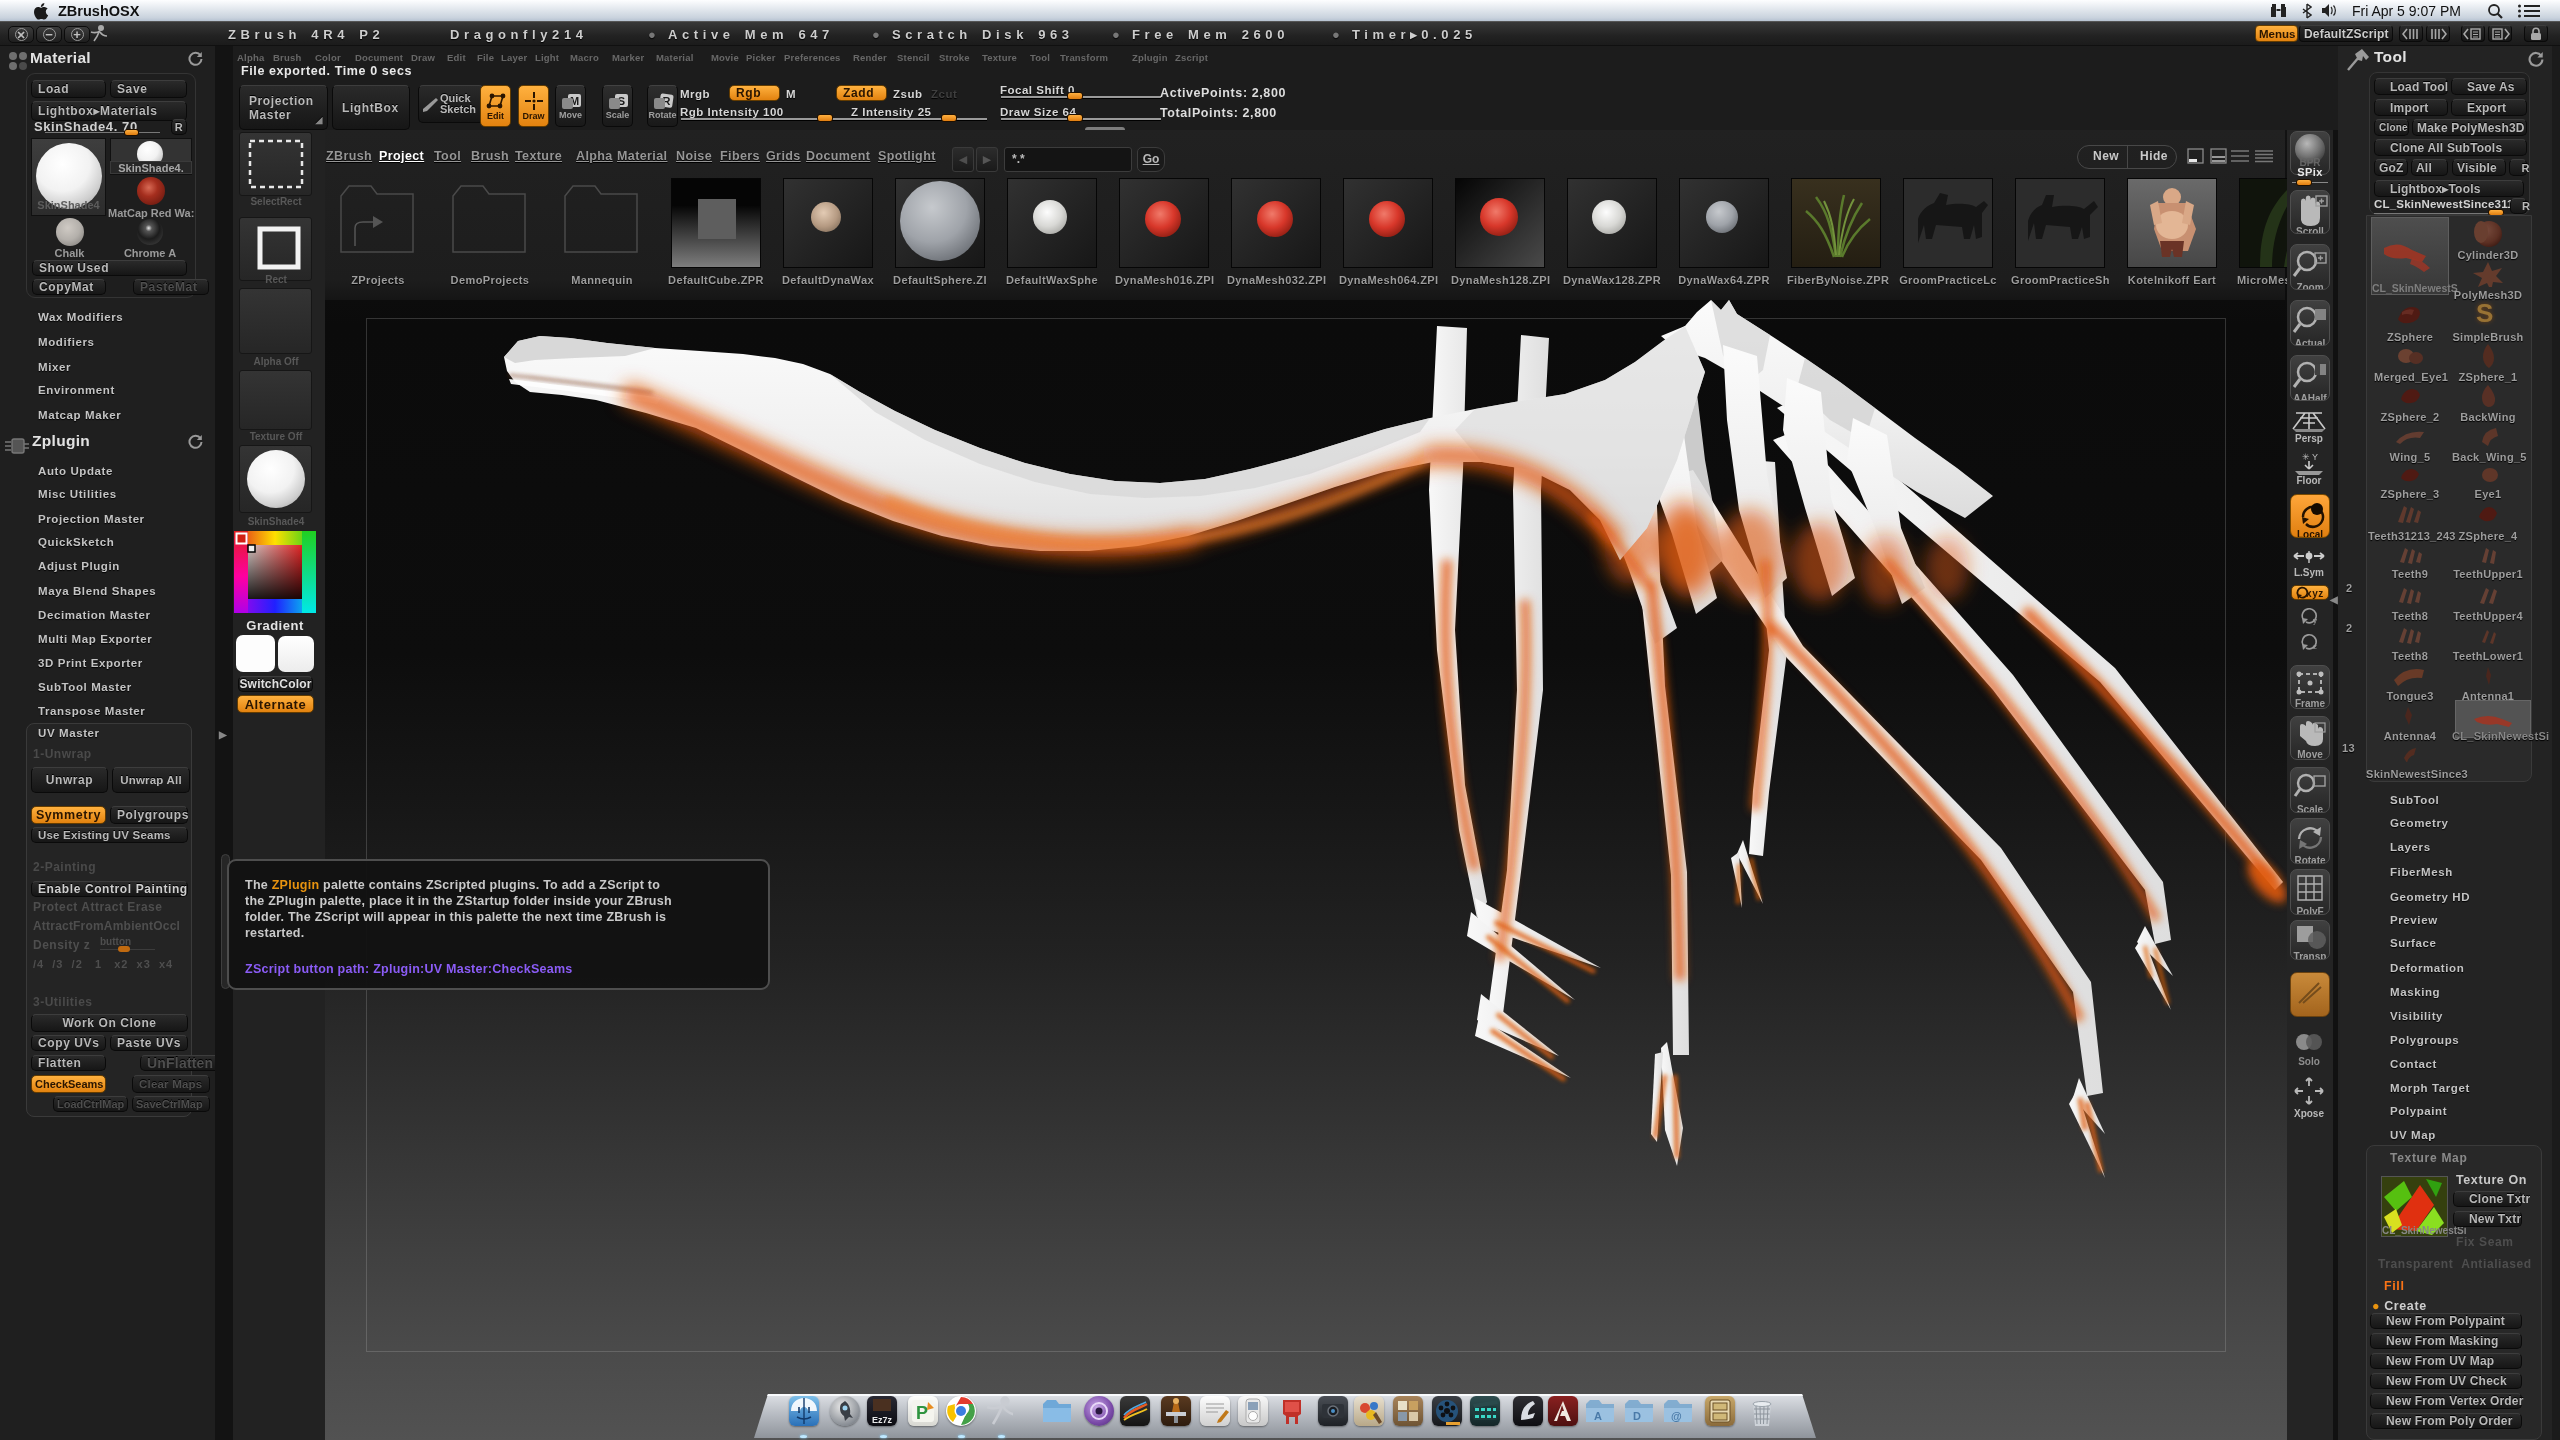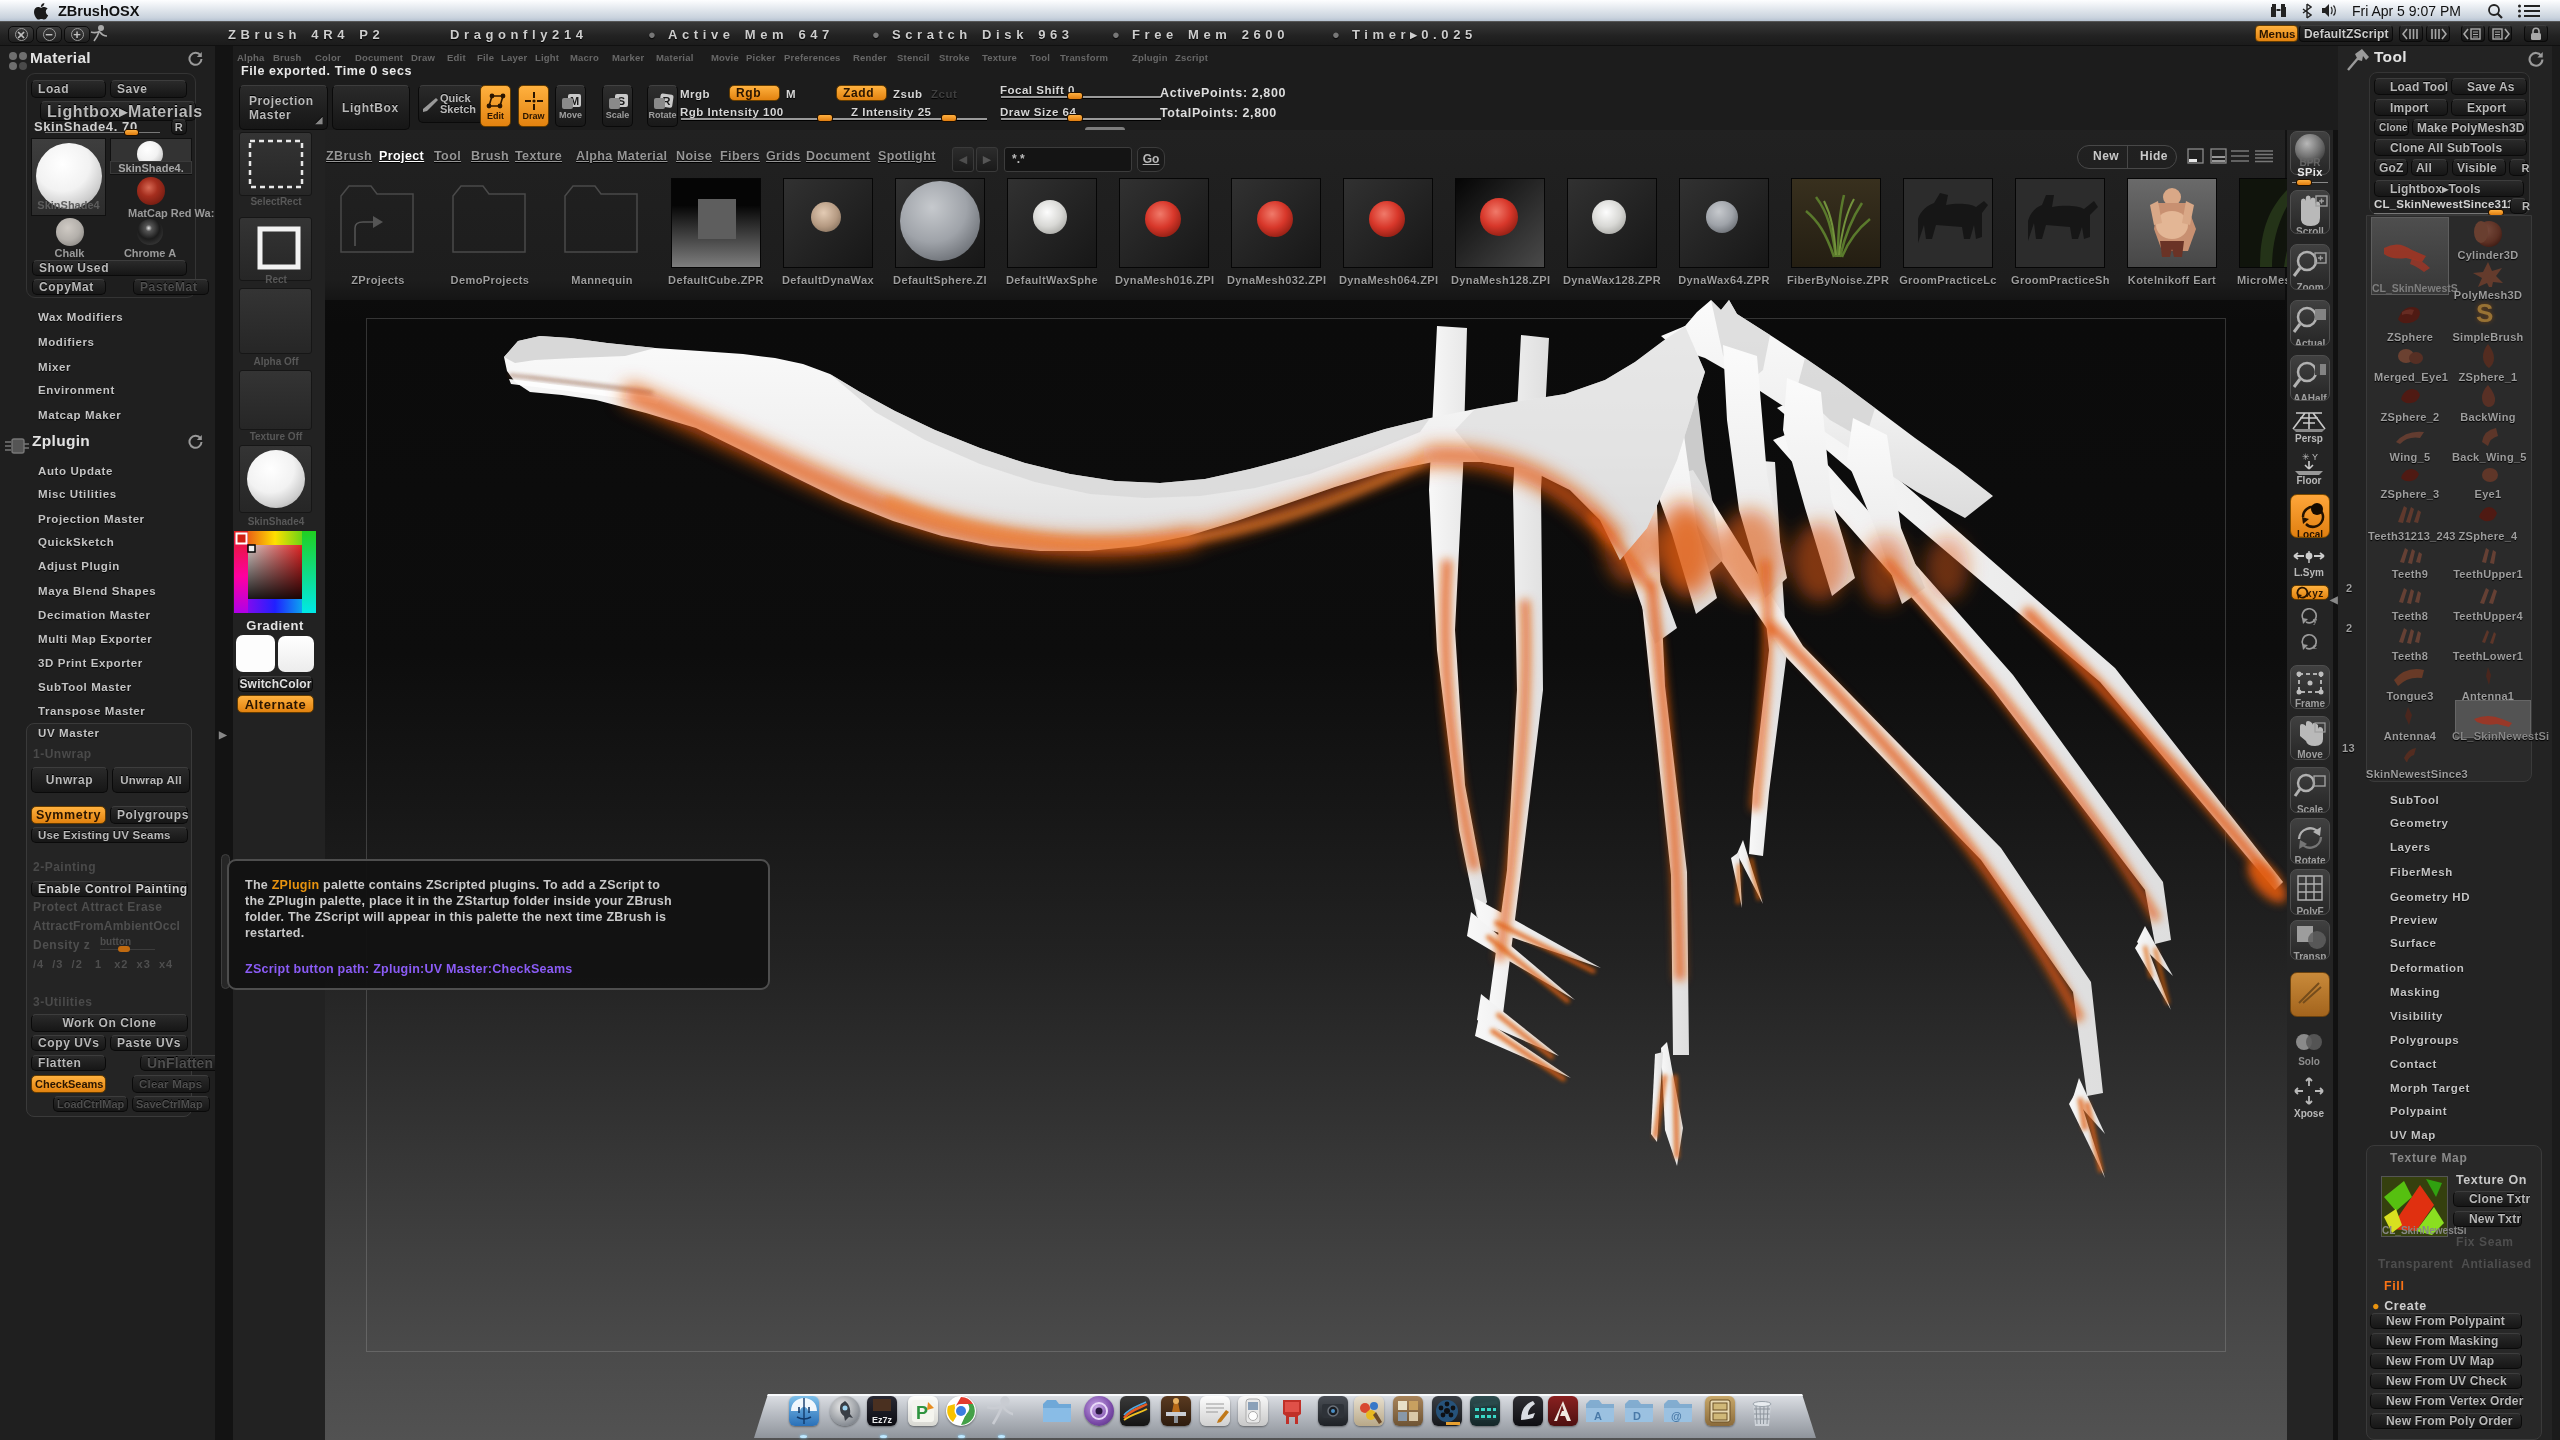--- a/index.html
+++ b/index.html
@@ -271,7 +271,7 @@
  <div class="abs" style="left:26px;top:27px;width:170px;height:225px;background:#1e1e1e;border:1px solid #343434;border-radius:9px;"></div>
  <div class="btn" style="left:31px;top:34px;width:75px;height:18px;font-size:12px;">Load</div>
  <div class="btn" style="left:110px;top:34px;width:77px;height:18px;font-size:12px;">Save</div>
- <div class="btn" style="left:40px;top:55px;width:156px;height:20px;font-size:16px;">Lightbox▸Materials</div>
+ <div class="btn" style="left:31px;top:55px;width:156px;height:20px;font-size:12px;">Lightbox▸Materials</div>
  <span class="lbl" style="left:34px;top:73px;font-size:13px;color:#cfcfcf;letter-spacing:.6px;">SkinShade4. 70</span>
  <div class="btn center" style="left:171px;top:73px;width:16px;height:16px;font-size:11px;">R</div>
  <div class="abs" style="left:45px;top:86px;width:115px;height:1px;background:#777;"></div>

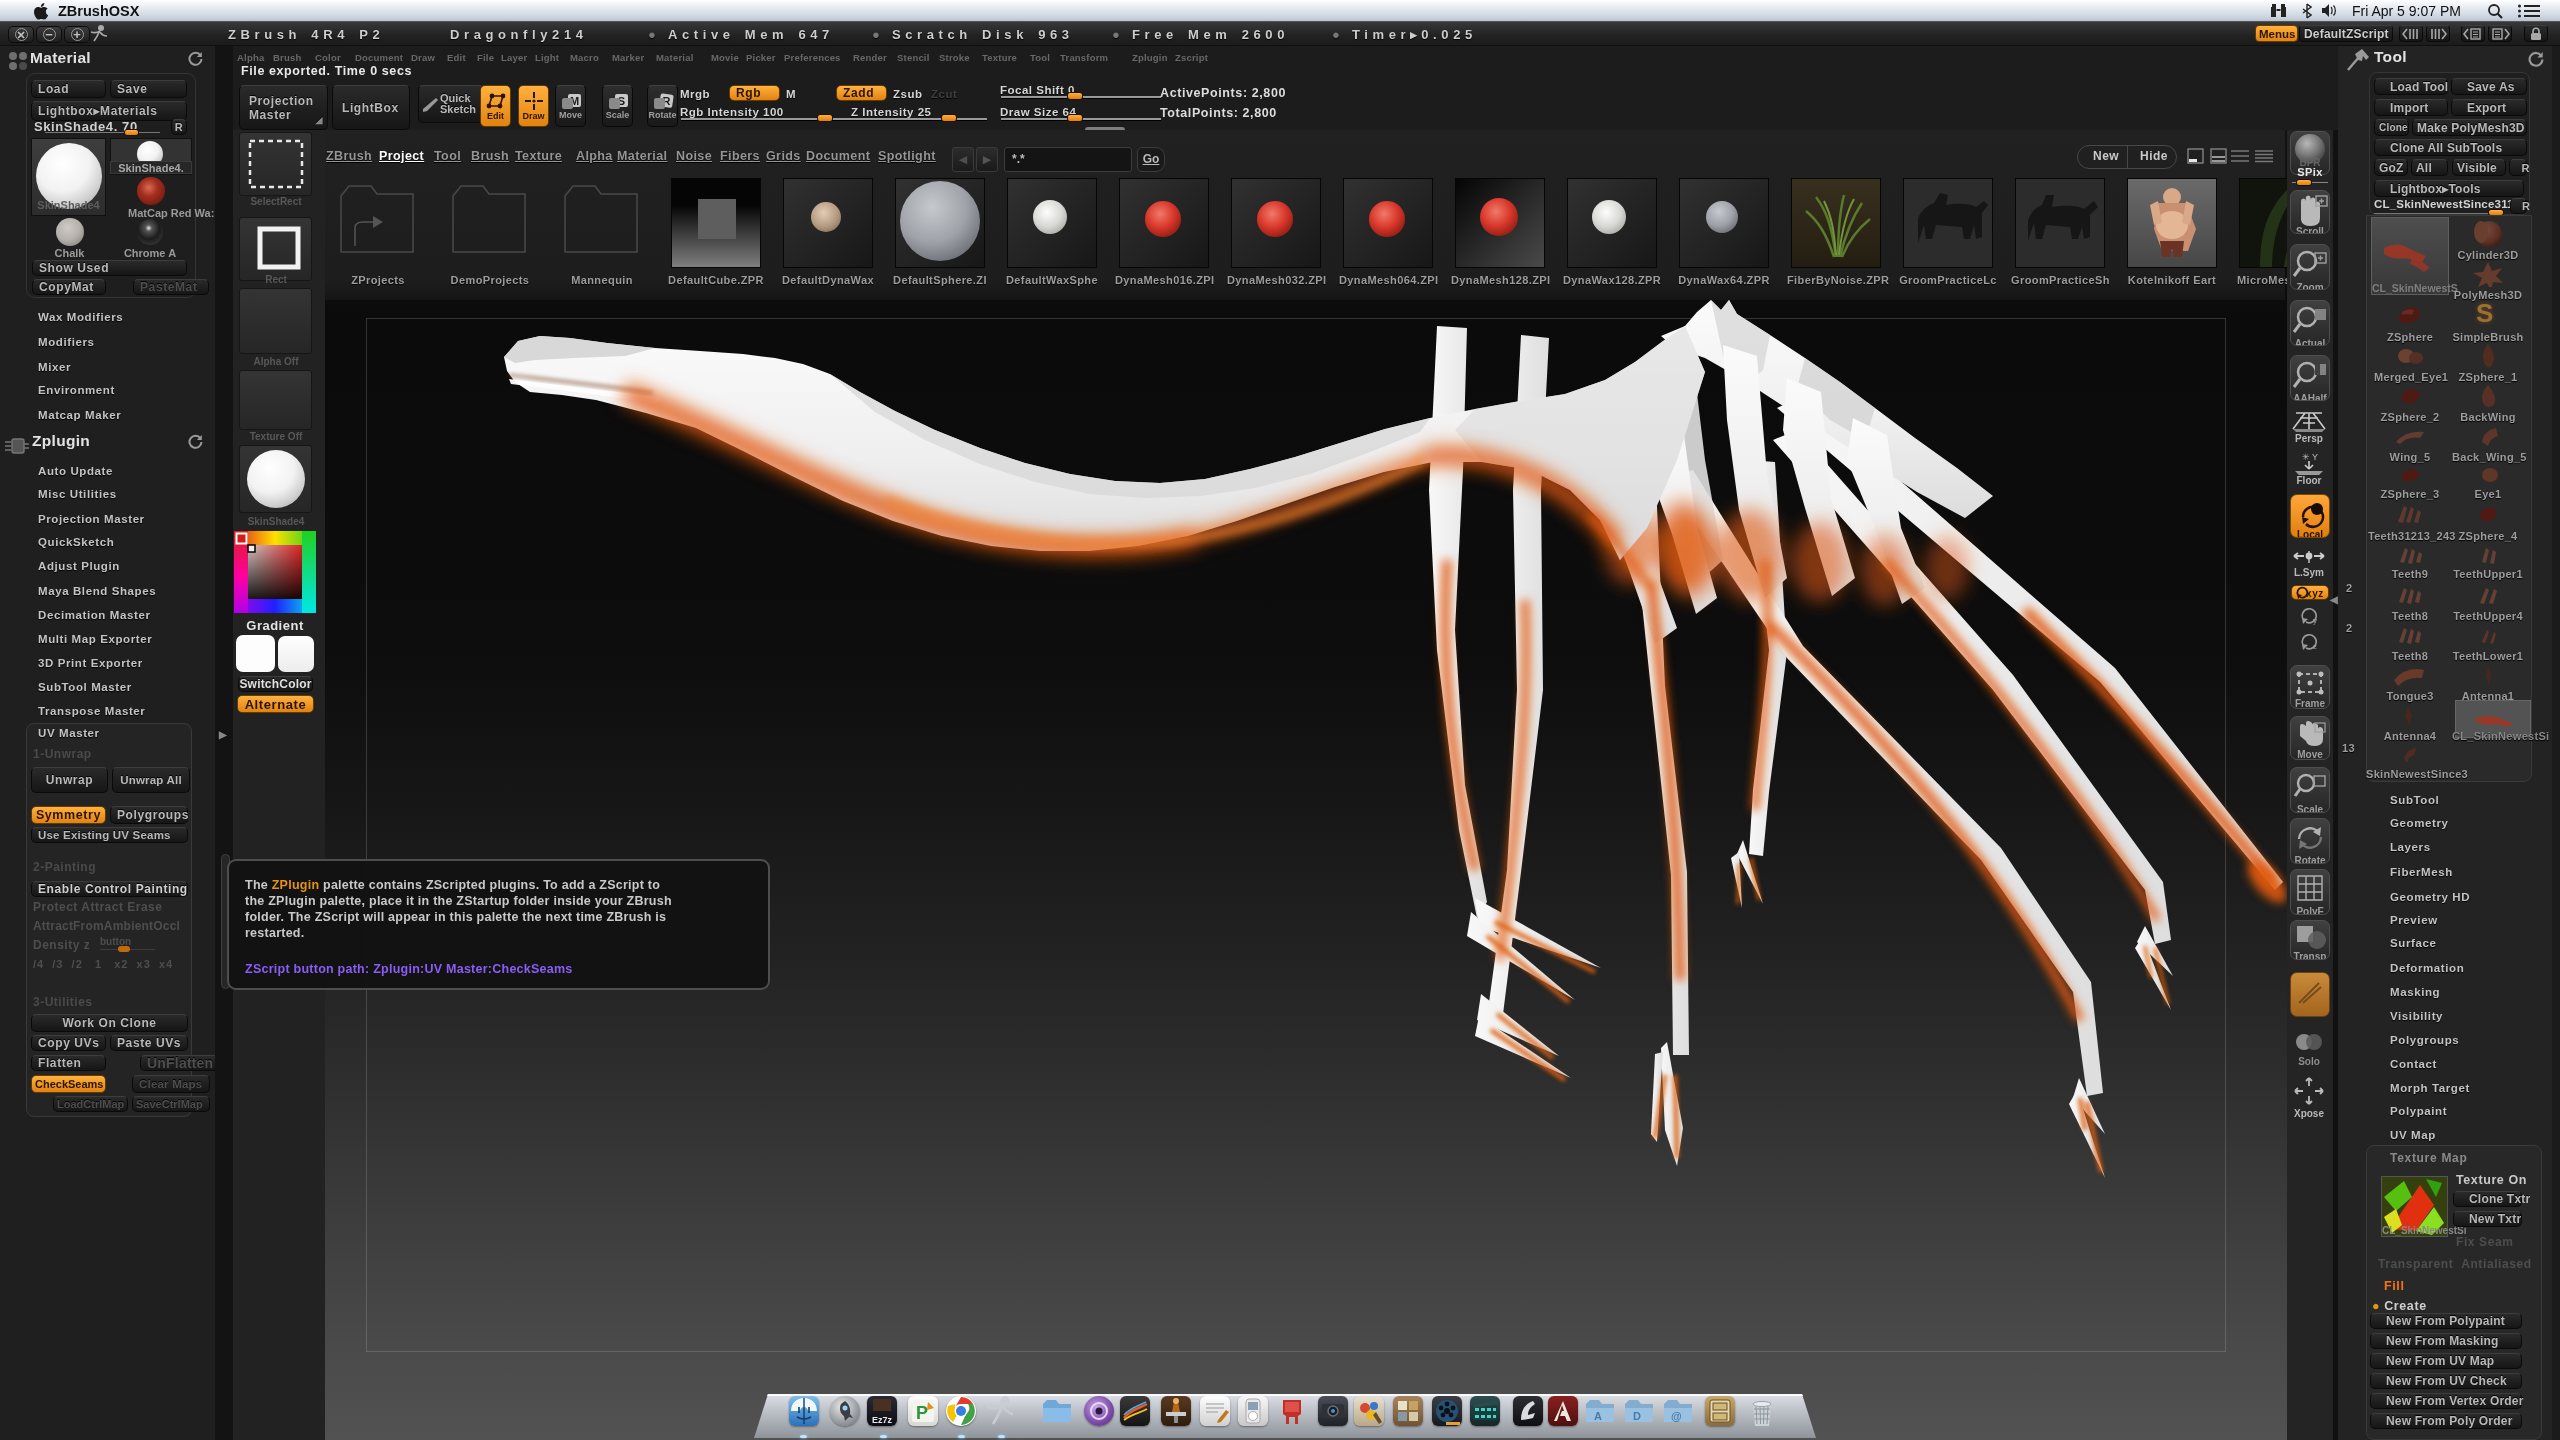--- a/index.html
+++ b/index.html
@@ -304,7 +304,7 @@
       </defs>
       <circle cx="16" cy="15" r="14" fill="url(#mr1)"></circle>
     </svg>
- <div class="lbl" style="left:108px;top:161px;width:84px;text-align:center;font-size:11px;color:#9a9a9a;margin-left:20px;">MatCap Red Wa:</div>
+ <div class="lbl" style="left:108px;top:161px;width:84px;text-align:center;font-size:11px;color:#9a9a9a;">MatCap Red Wa:</div>
  <svg class="abs" style="left:55px;top:172px" width="30" height="29">
       <defs>
         <radialGradient id="mc1" cx="42%" cy="35%" r="72%">

